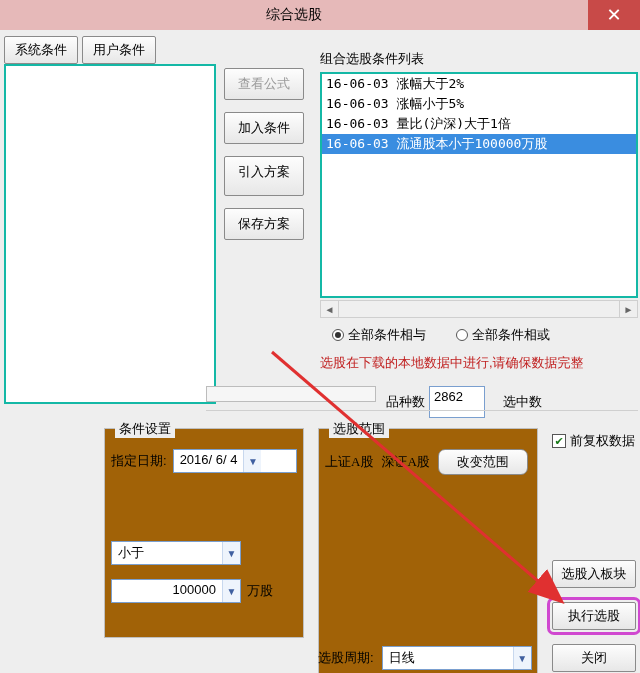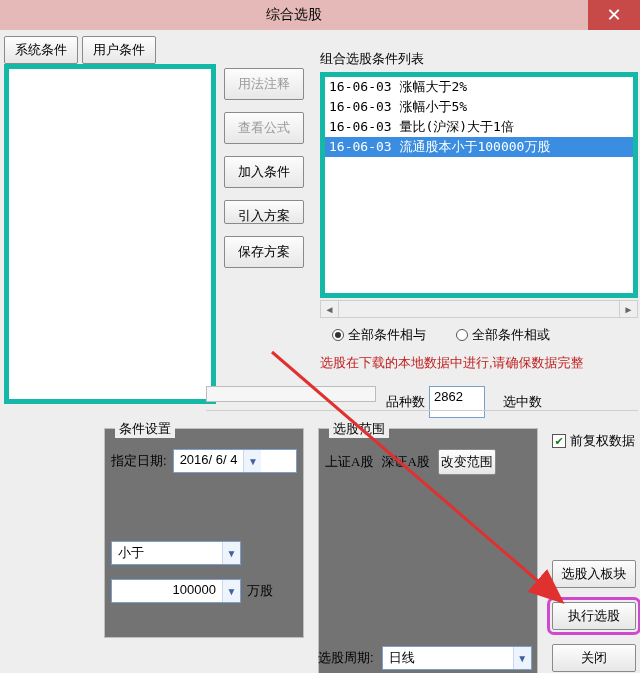--- a/index.html
+++ b/index.html
@@ -176,7 +176,6 @@
 <div class="listbox" style="position:absolute; left:4px; top:64px; width:212px; height:340px;"></div>
 
 <div style="position:absolute; left:224px; top:68px; width:80px; display:flex; flex-direction:column; gap:12px;">
-  <div class="btn disabled" style="height:32px; line-height:24px;">用法注释</div>
   <div class="btn disabled" style="height:32px; line-height:24px;">查看公式</div>
   <div class="btn" style="height:32px; line-height:24px;">加入条件</div>
   <div class="btn" style="height:24px; line-height:24px;">引入方案</div>

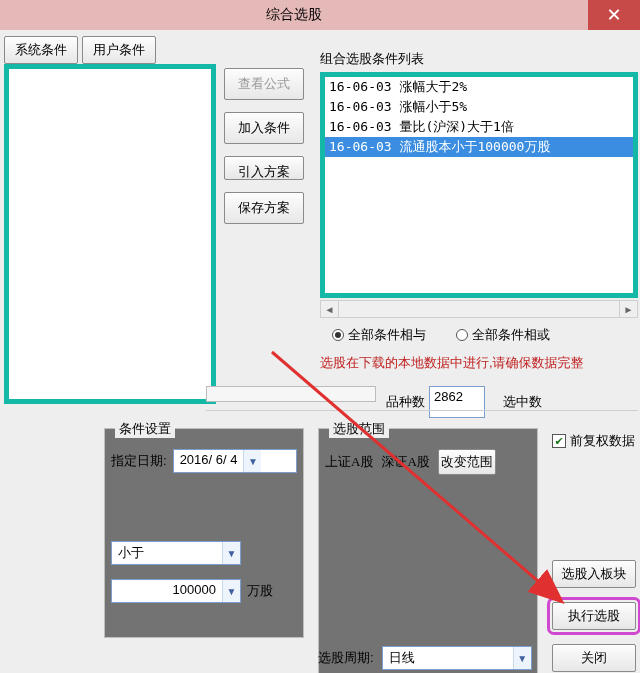--- a/index.html
+++ b/index.html
@@ -64,7 +64,7 @@
   }
   .listbox {
     background: #fff;
-    border: 5px solid #14b8a6;
+    border: 2px solid #14b8a6;
     overflow: auto;
   }
   .listbox .item {

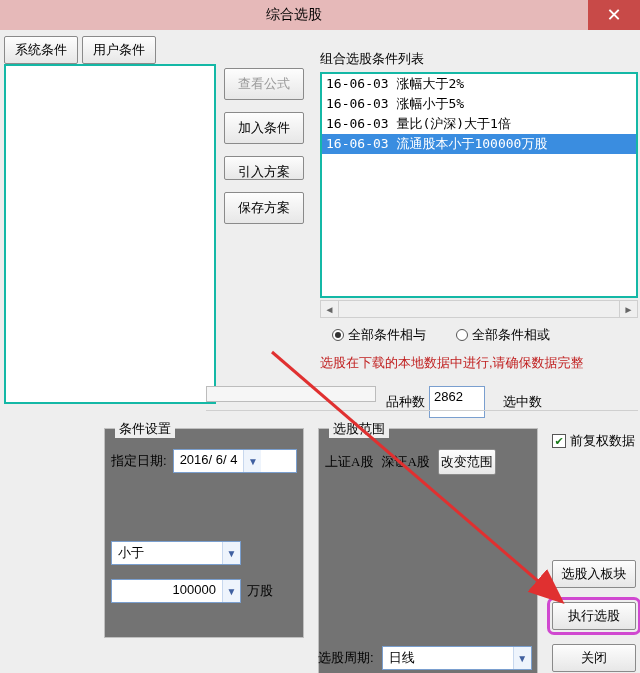--- a/index.html
+++ b/index.html
@@ -178,7 +178,7 @@
 <div style="position:absolute; left:224px; top:68px; width:80px; display:flex; flex-direction:column; gap:12px;">
   <div class="btn disabled" style="height:32px; line-height:24px;">查看公式</div>
   <div class="btn" style="height:32px; line-height:24px;">加入条件</div>
-  <div class="btn" style="height:24px; line-height:24px;">引入方案</div>
+  <div class="btn" style="height:40px; line-height:24px;">引入方案</div>
   <div class="btn" style="height:32px; line-height:24px;">保存方案</div>
 </div>
 

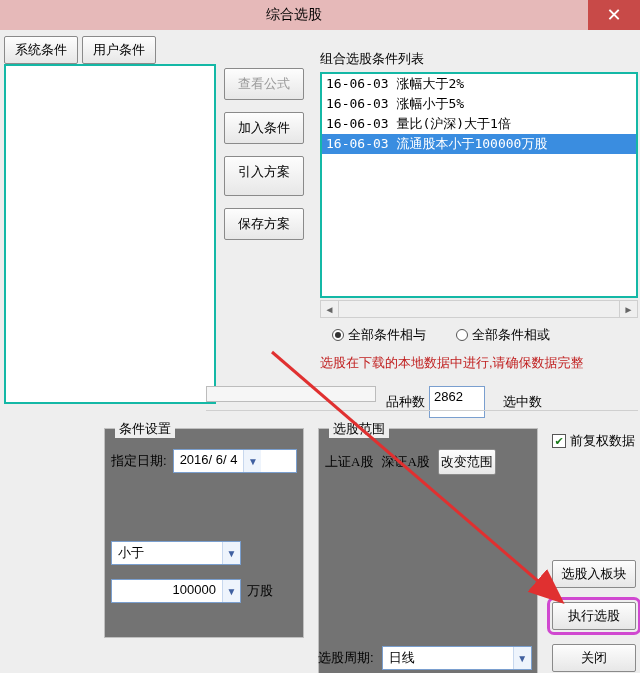--- a/index.html
+++ b/index.html
@@ -52,7 +52,7 @@
     border: 1px solid #bfbfbf;
     padding: 6px;
     position: relative;
-    background: #737373;
+    background: #a16207;
   }
   .fieldset .legend {
     position: absolute;

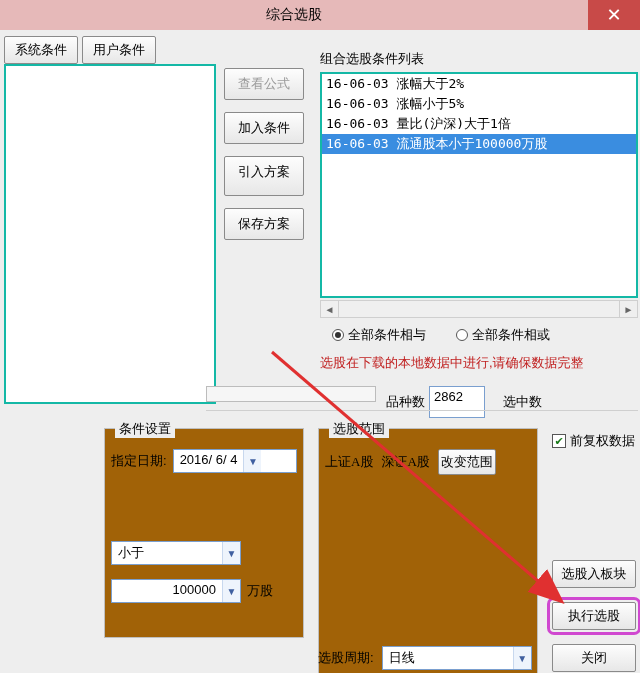--- a/index.html
+++ b/index.html
@@ -252,7 +252,7 @@
   <div style="margin-top:14px; display:flex; align-items:center; gap:8px; flex-wrap:nowrap;">
     <span style="white-space:nowrap; font-family:SimSun;">上证A股</span>
     <span style="white-space:nowrap; font-family:SimSun;">深证A股</span>
-    <div class="btn" style="padding:3px 2px;">改变范围</div>
+    <div class="btn" style="padding:3px 18px;border-radius:7px;">改变范围</div>
   </div>
 </div>
 

